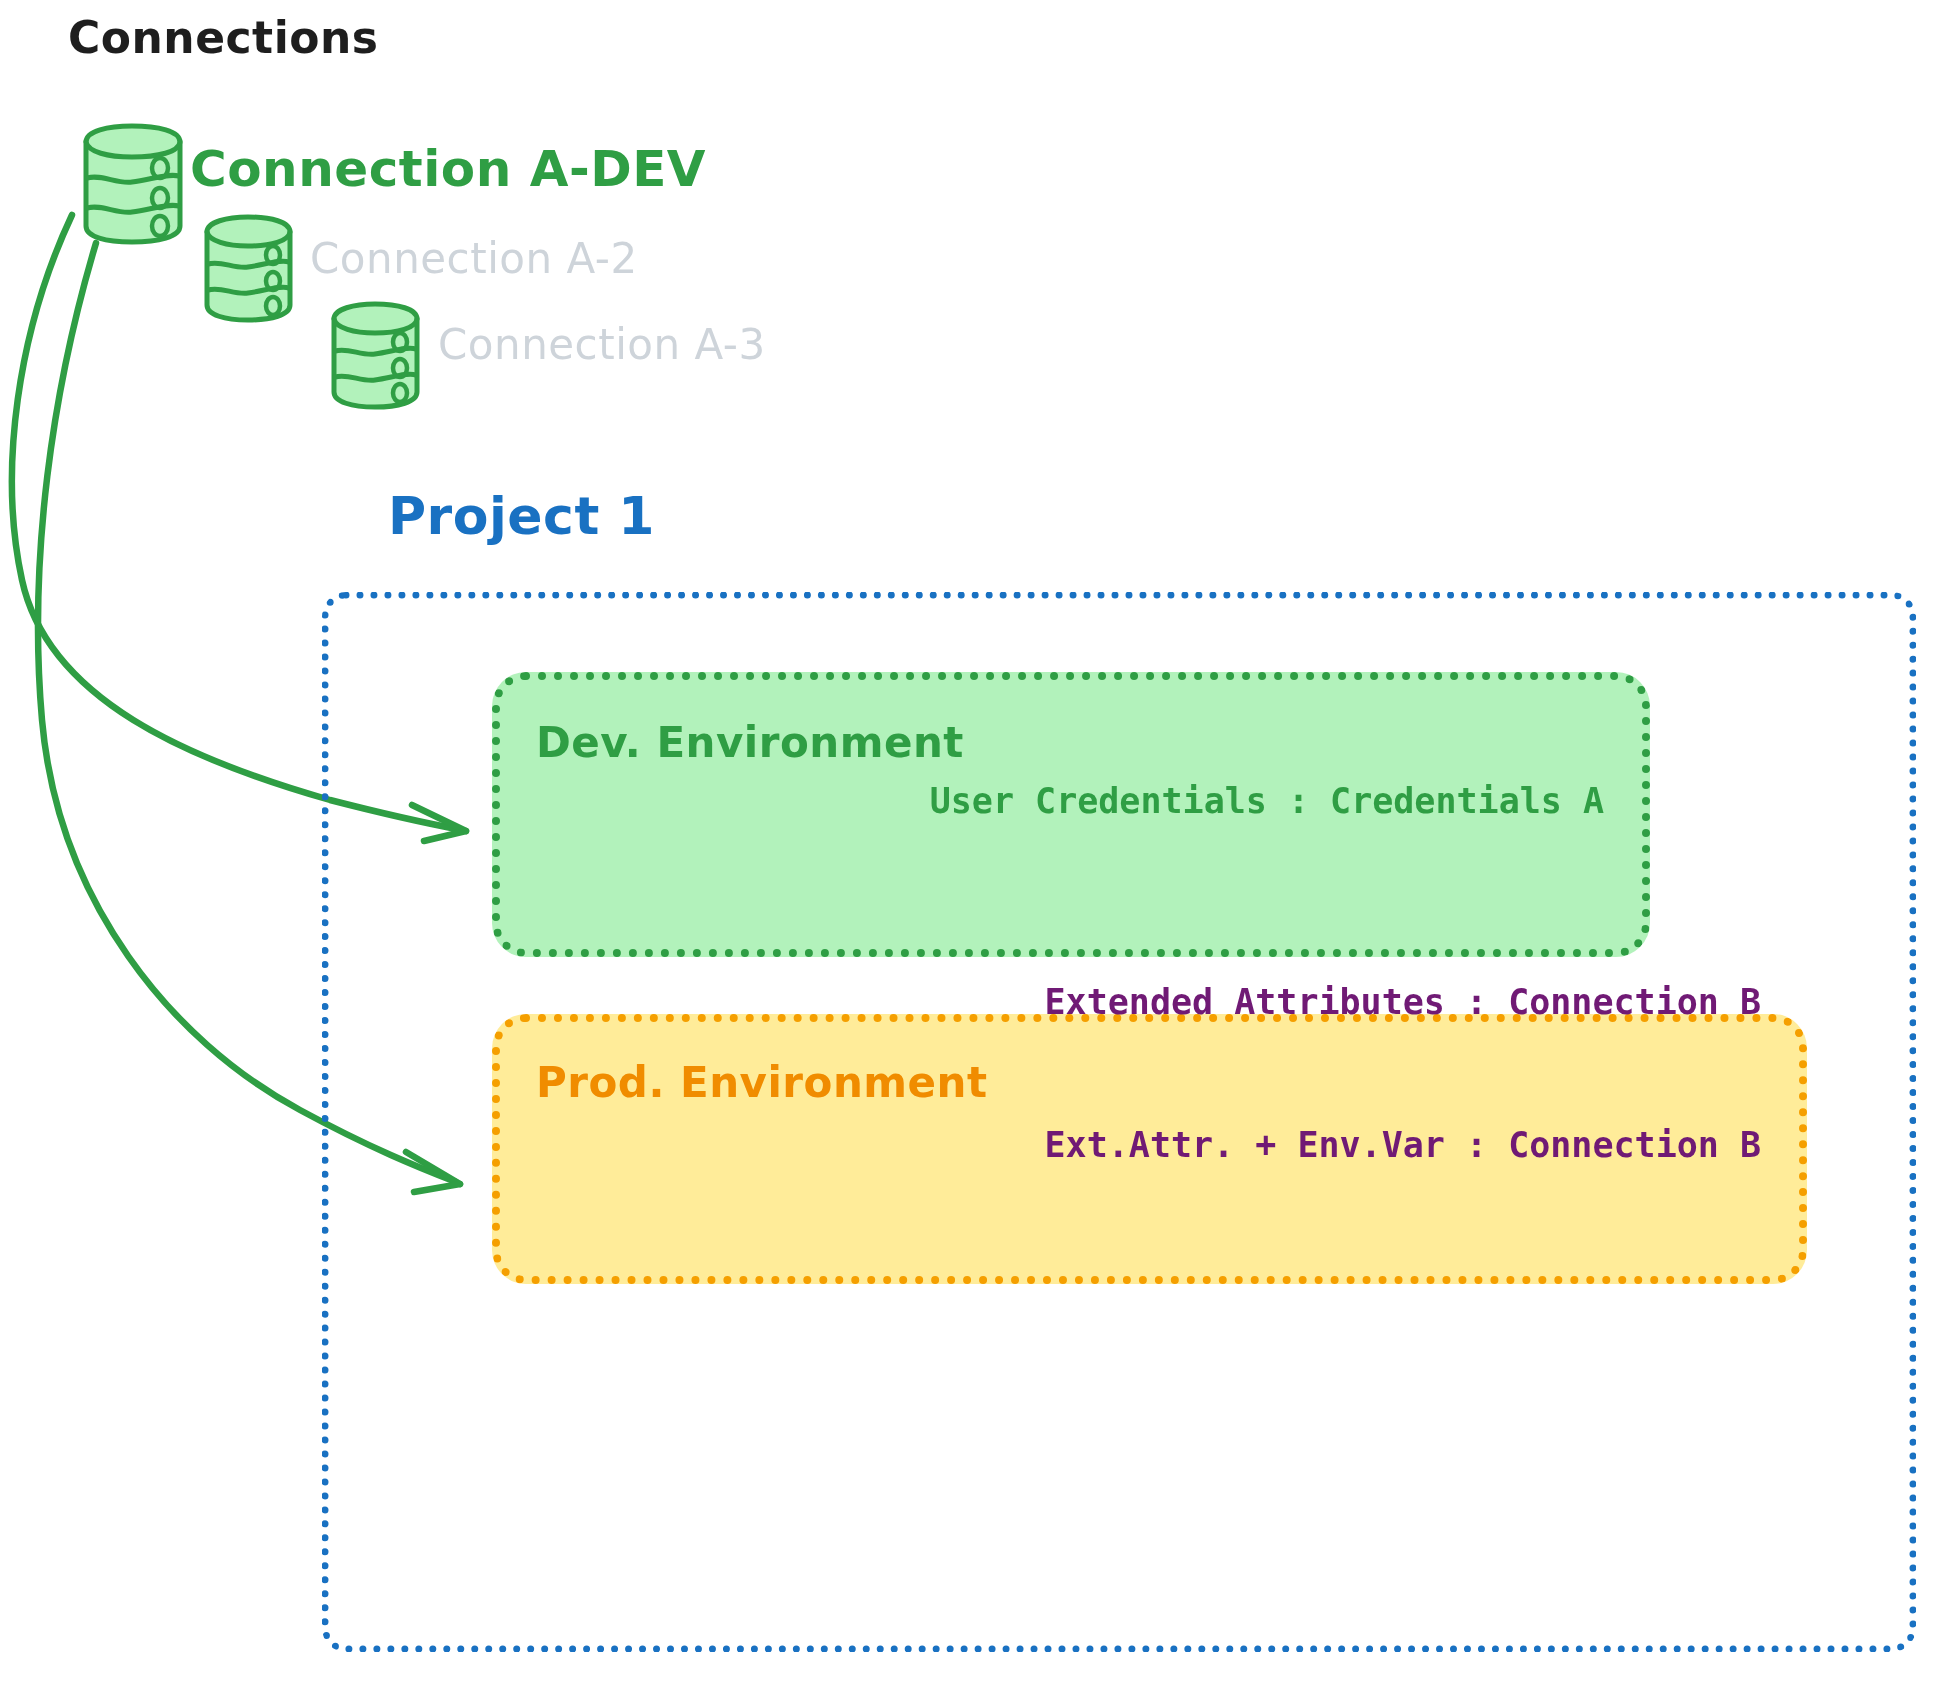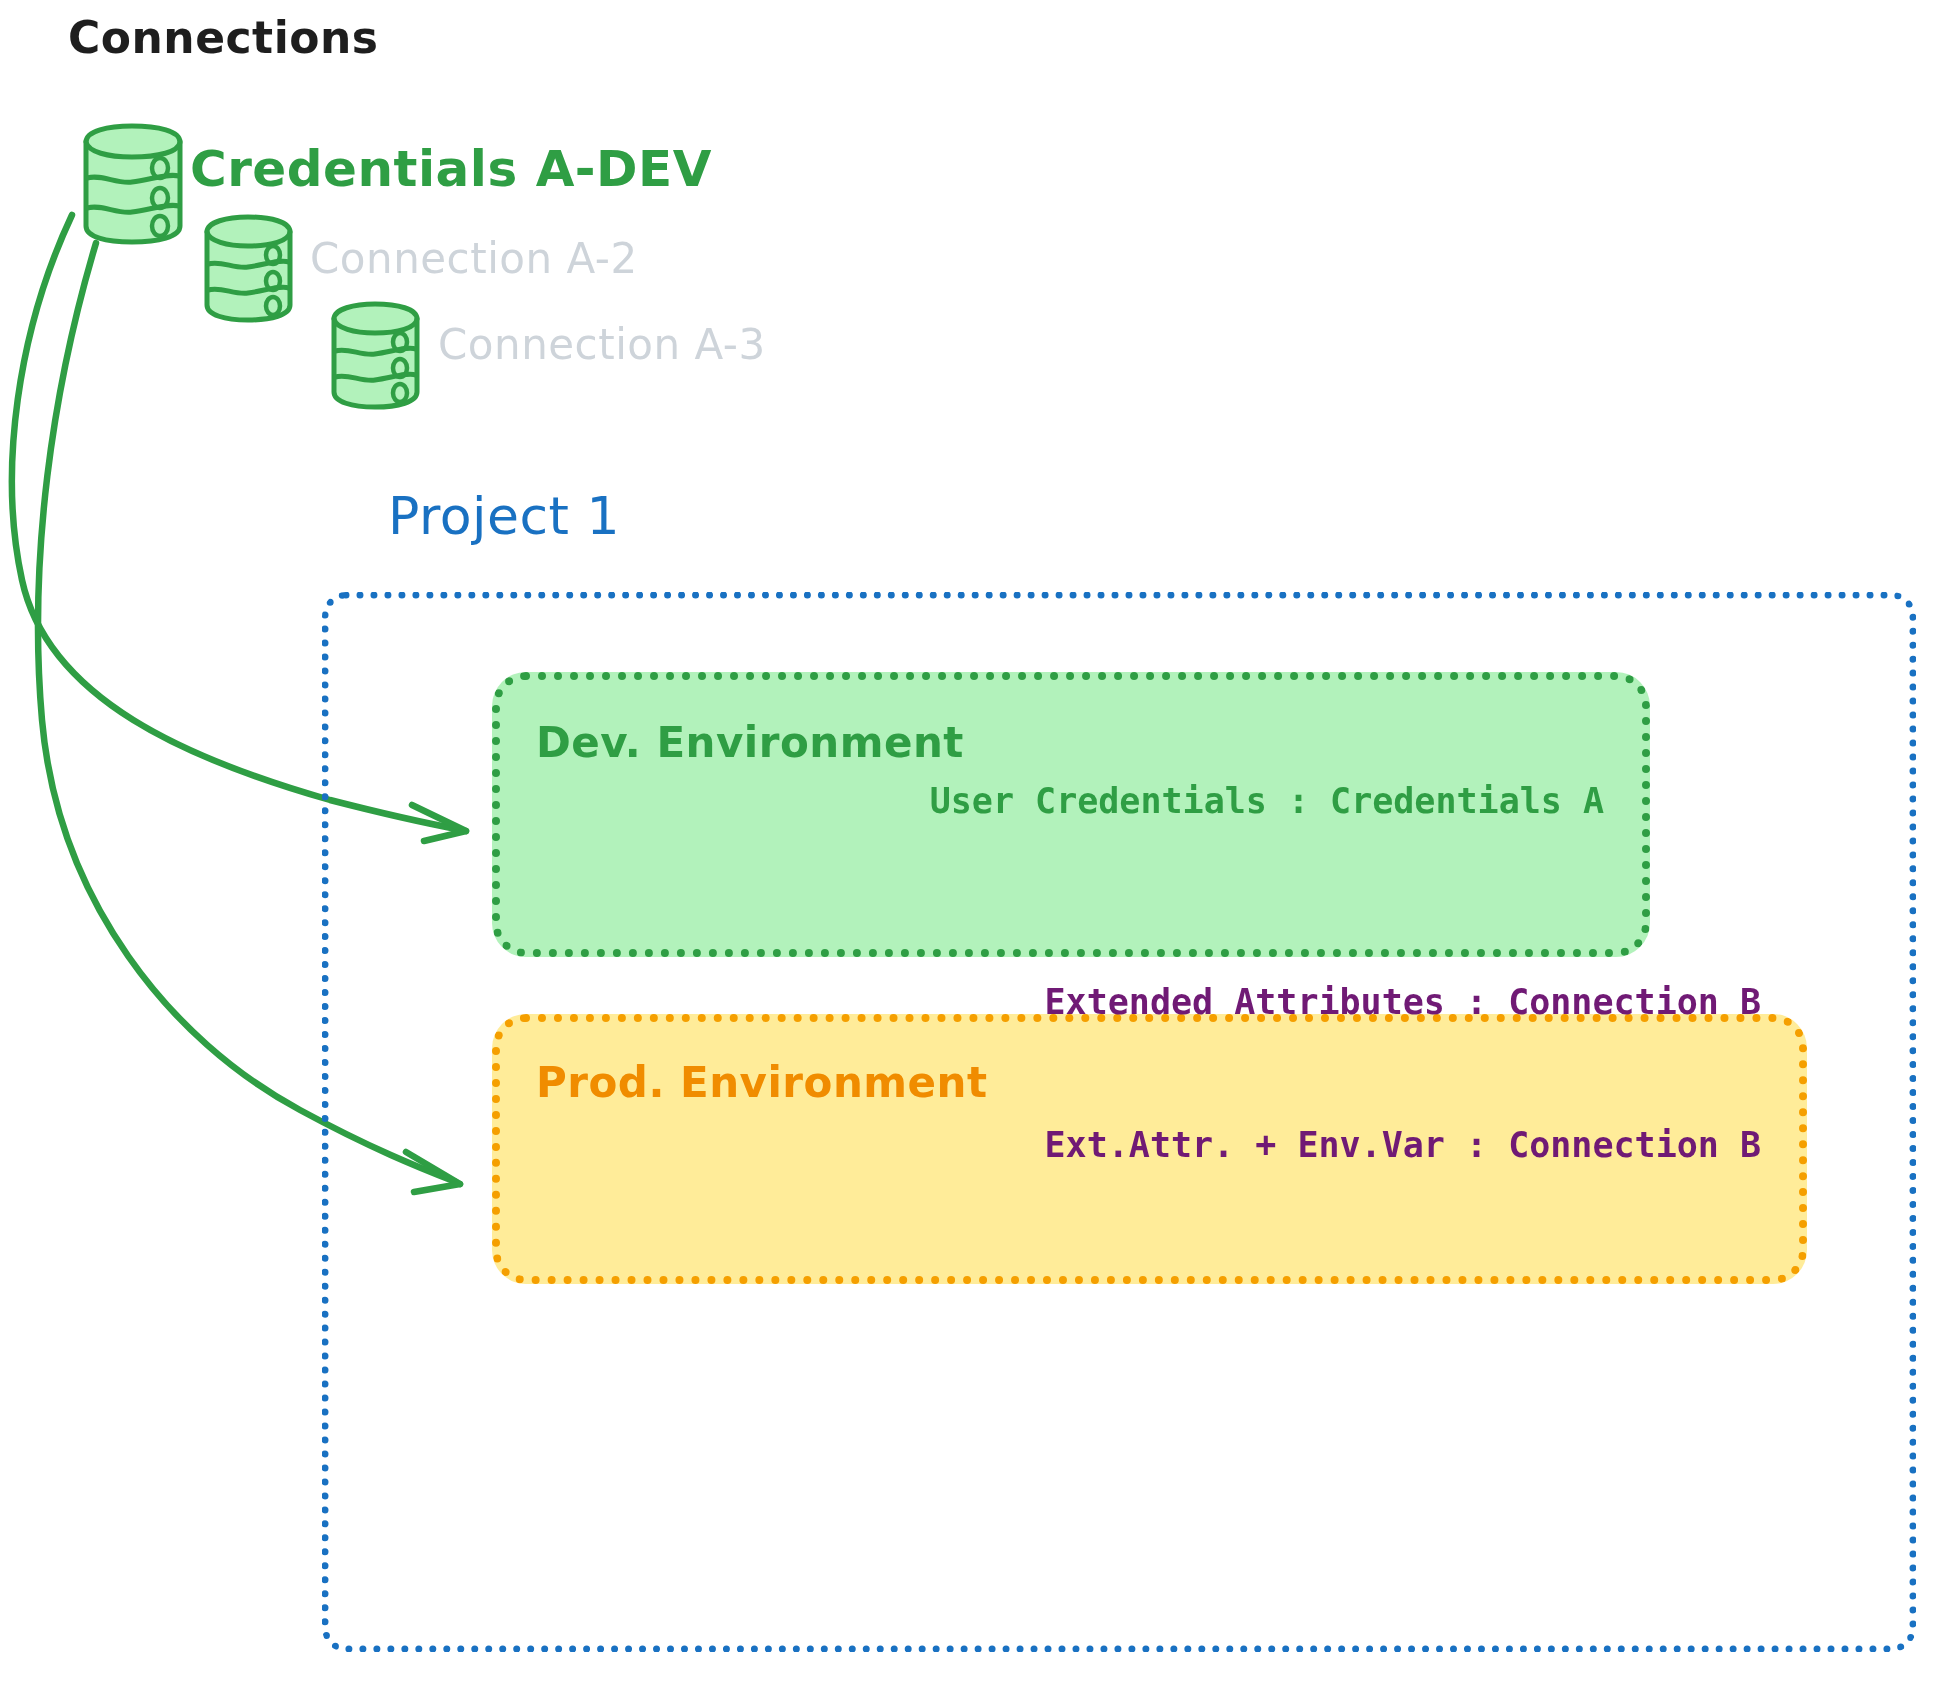--- a/index.html
+++ b/index.html
@@ -186,7 +186,7 @@
     <ellipse cx="88" cy="108" rx="8" ry="10" fill="none" stroke="#2f9e44" stroke-width="4.5"></ellipse>
   </svg>
 
-  <div class="conn-label conn-label-active">Credentials A-DEV</div>
+  <div class="conn-label conn-label-active">Connection A-DEV</div>
 
   <svg class="db" style="left:195px; top:210px; width:105px; height:115px;" viewBox="0 0 105 115" xmlns="http://www.w3.org/2000/svg">
     <path d="M12,22 C12,12 32,7 53,7 C76,7 95,12 95,22 L95,95 C95,105 76,110 53,110 C30,110 12,105 12,95 Z" fill="#b2f2bb" stroke="#2f9e44" stroke-width="5" stroke-linejoin="round"></path>

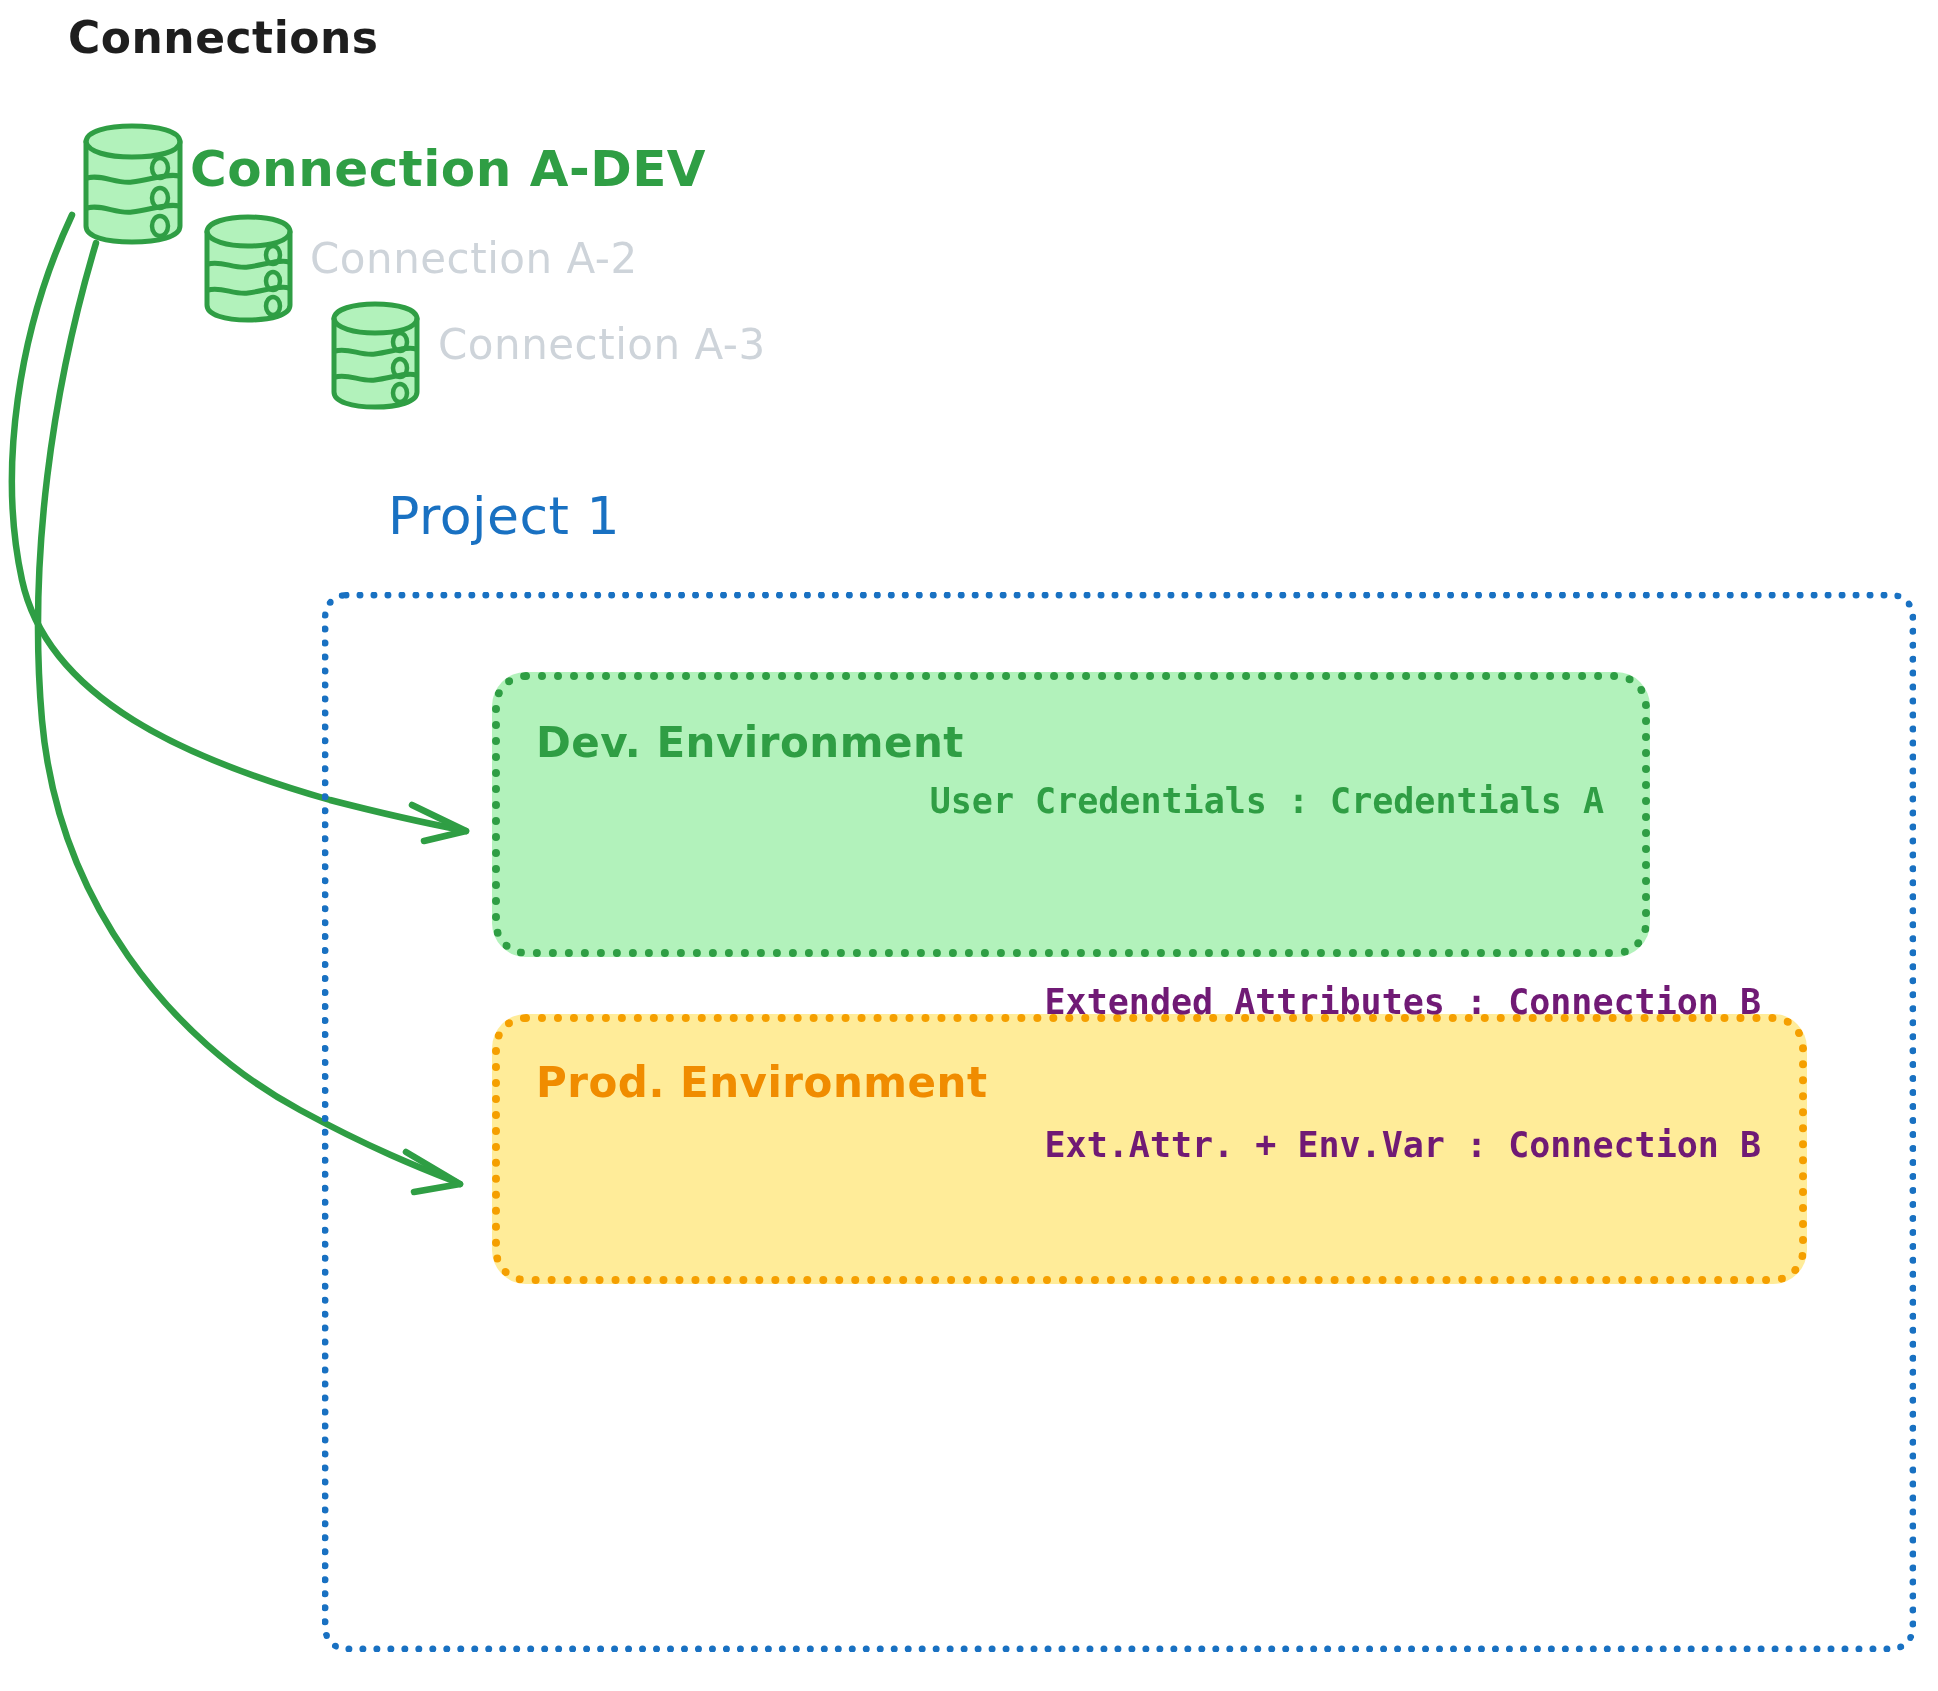--- a/index.html
+++ b/index.html
@@ -71,7 +71,7 @@
     top: 486px;
     font-family: "DejaVu Sans", sans-serif;
     font-size: 52px;
-    font-weight: 400;
+    font-weight: 700;
     color: #1971c2;
     letter-spacing: 0.5px;
     white-space: nowrap;

